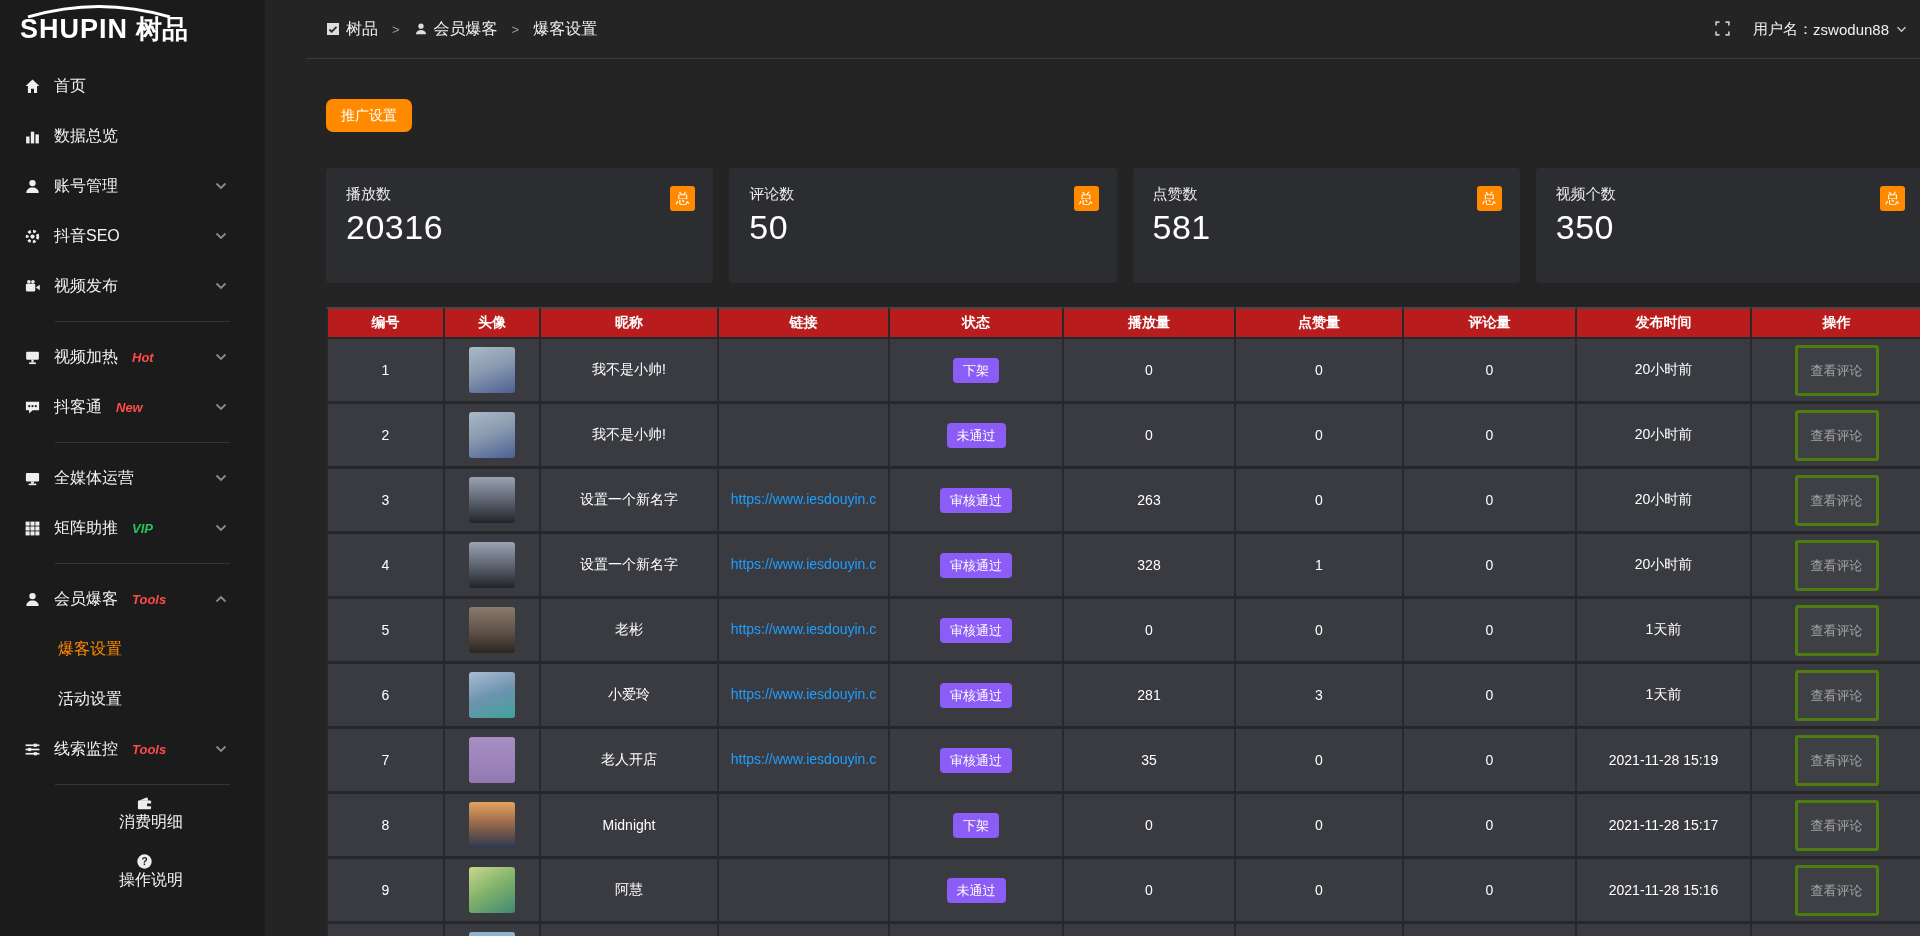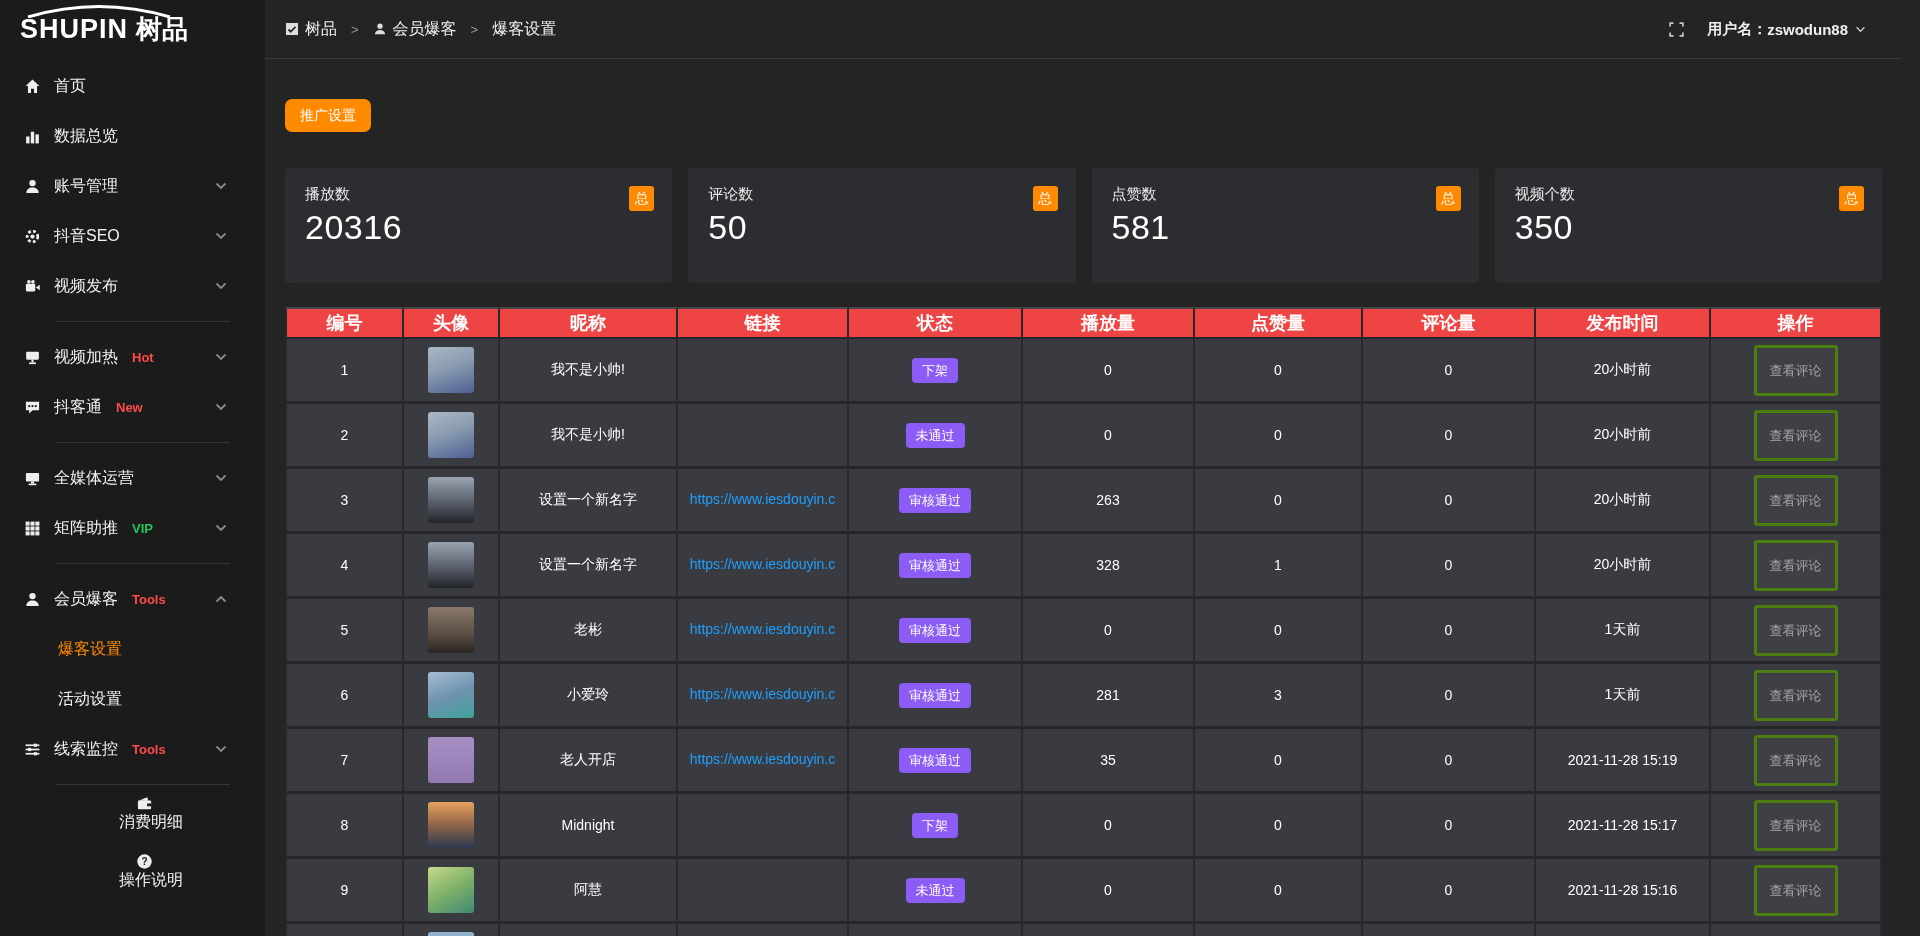--- a/index.html
+++ b/index.html
@@ -5,7 +5,7 @@
   * { margin:0; padding:0; box-sizing:border-box; }
   html,body { width:1920px; height:936px; overflow:hidden; background:#242424;
     font-family:"Liberation Sans","DejaVu Sans",sans-serif; color:#f0f0f0; }
-  .app { display:flex; width:1636px; height:936px; }
+  .app { display:flex; width:1636px; height:936px;gap:41px; }
 
   
   .sidebar { width:265px; height:936px; background:#1b1b1b; flex:none; overflow:hidden; }

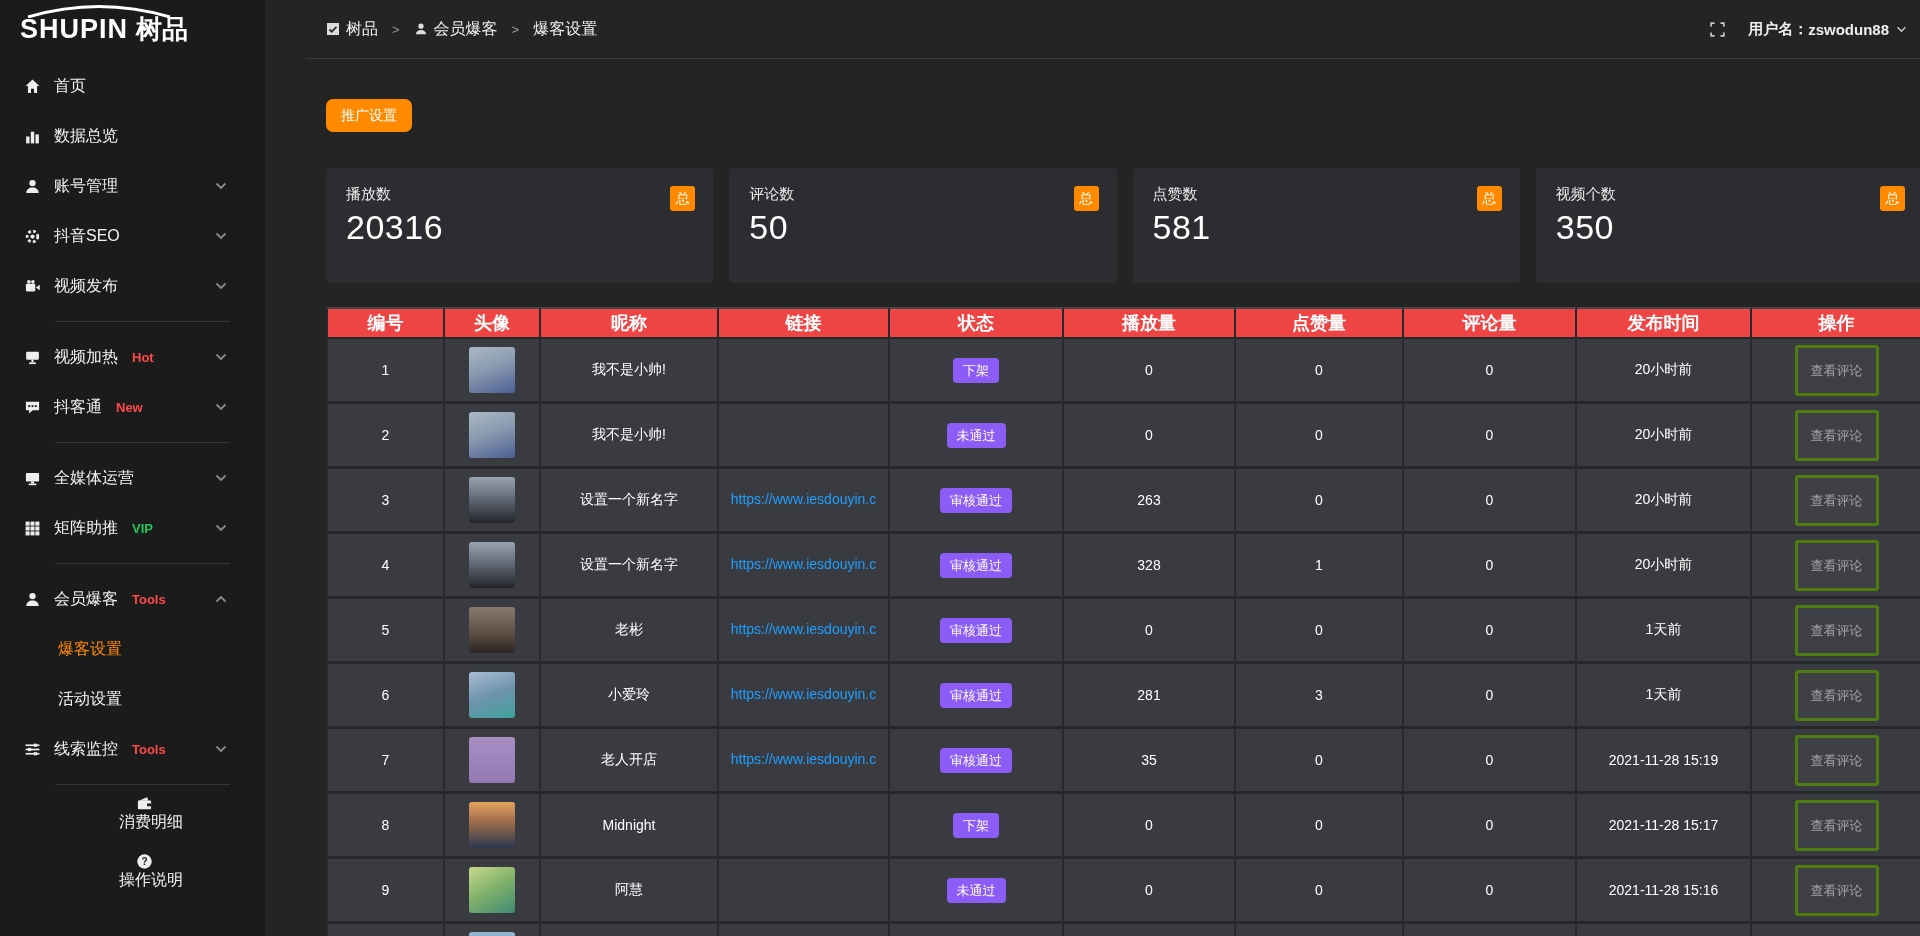--- a/index.html
+++ b/index.html
@@ -35,7 +35,7 @@
   .crumb-item { display:flex; align-items:center; font-size:16px; color:#f0f0f0; cursor:pointer; }
   .crumb-item .cicon { margin-right:6px; display:inline-flex; }
   .crumb-sep { color:#9a9a9a; font-size:13px; margin:0 14px; }
-  .topbar-right { margin-left:auto; display:flex; align-items:center; gap:22px;font-weight:bold; }
+  .topbar-right { margin-left:auto; display:flex; align-items:flex-start; gap:22px; }
   .user-chip { display:flex; align-items:center; font-size:15px; color:#f0f0f0; cursor:pointer; }
   .user-chip svg { margin-left:7px; }
 

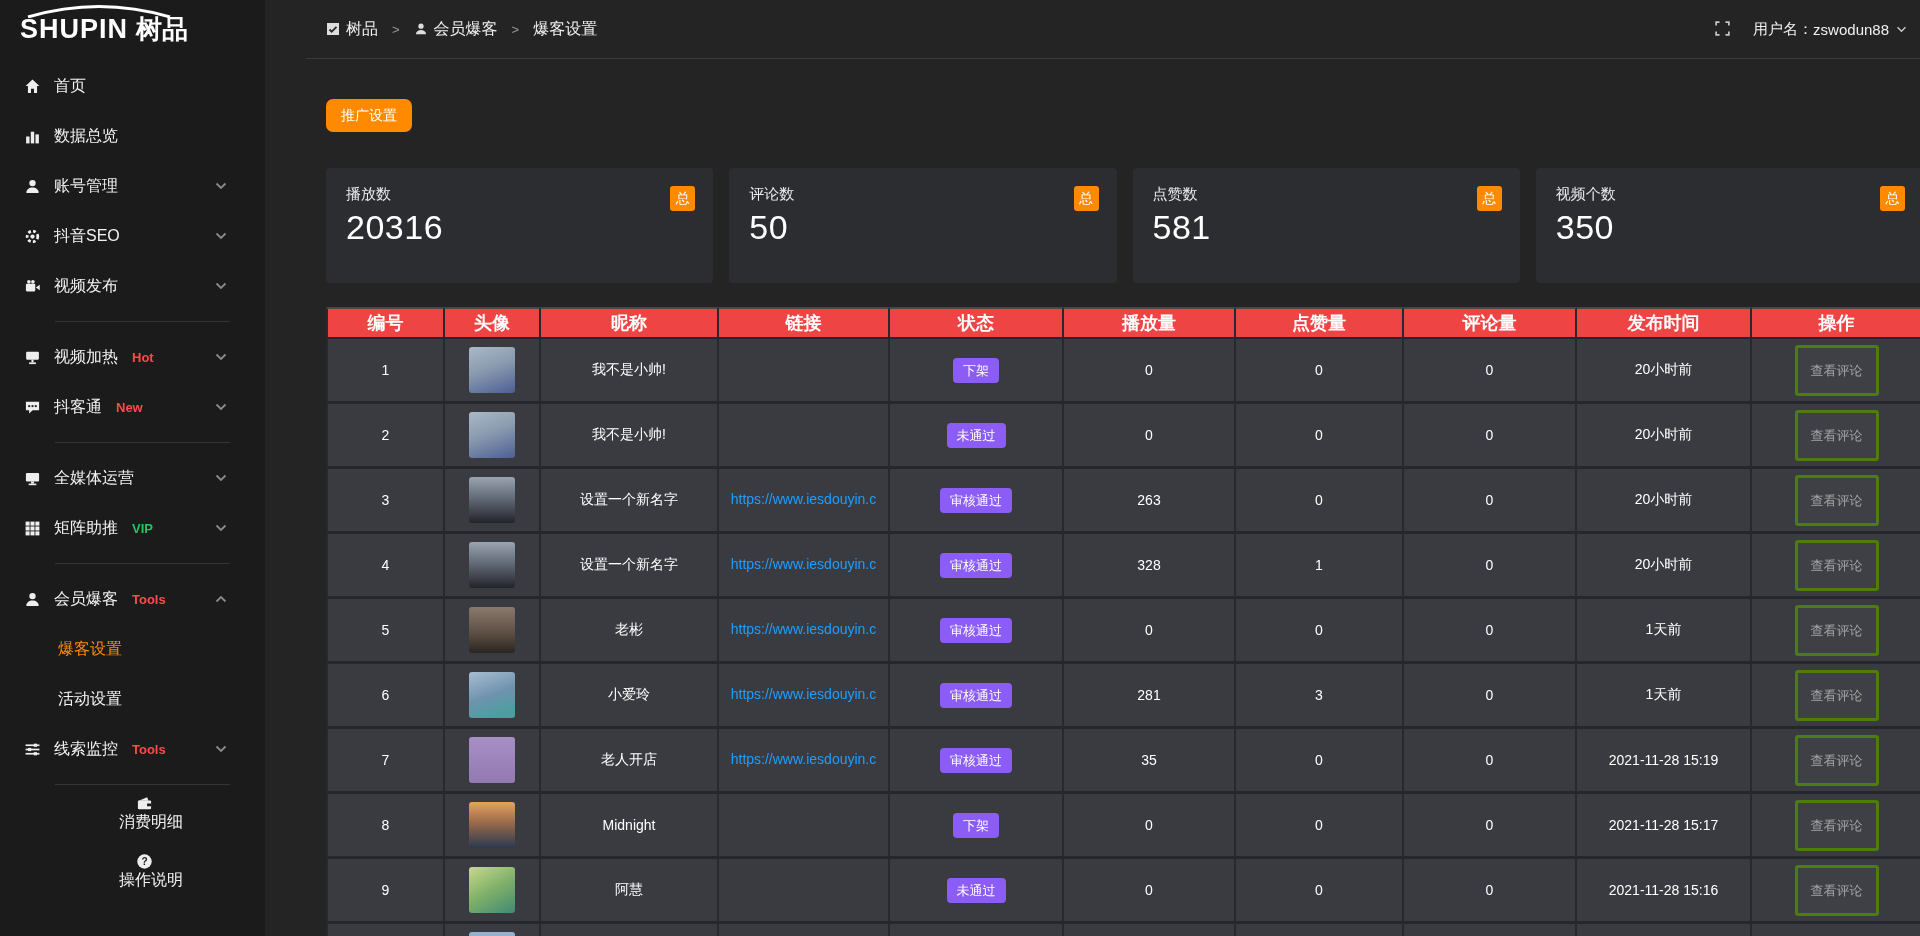--- a/index.html
+++ b/index.html
@@ -56,7 +56,7 @@
   
   .grid-wrap { margin-top:24px; }
   table { border-collapse:separate; border-spacing:0; table-layout:fixed; width:1597px; }
-  th { height:32px; background:#ef4444; color:#fff; font-size:18px; font-weight:bold;
+  th { height:32px; background:#b91c1c; color:#fff; font-size:14px; font-weight:bold;
     border-right:2px solid #28292c; border-bottom:2px solid #26272a; border-top:2px solid #47484c; }
   th:first-child, td:first-child { border-left:2px solid #28292c; }
   td { height:65px; background:#3a3b40; color:#fff; font-size:14px; text-align:center;

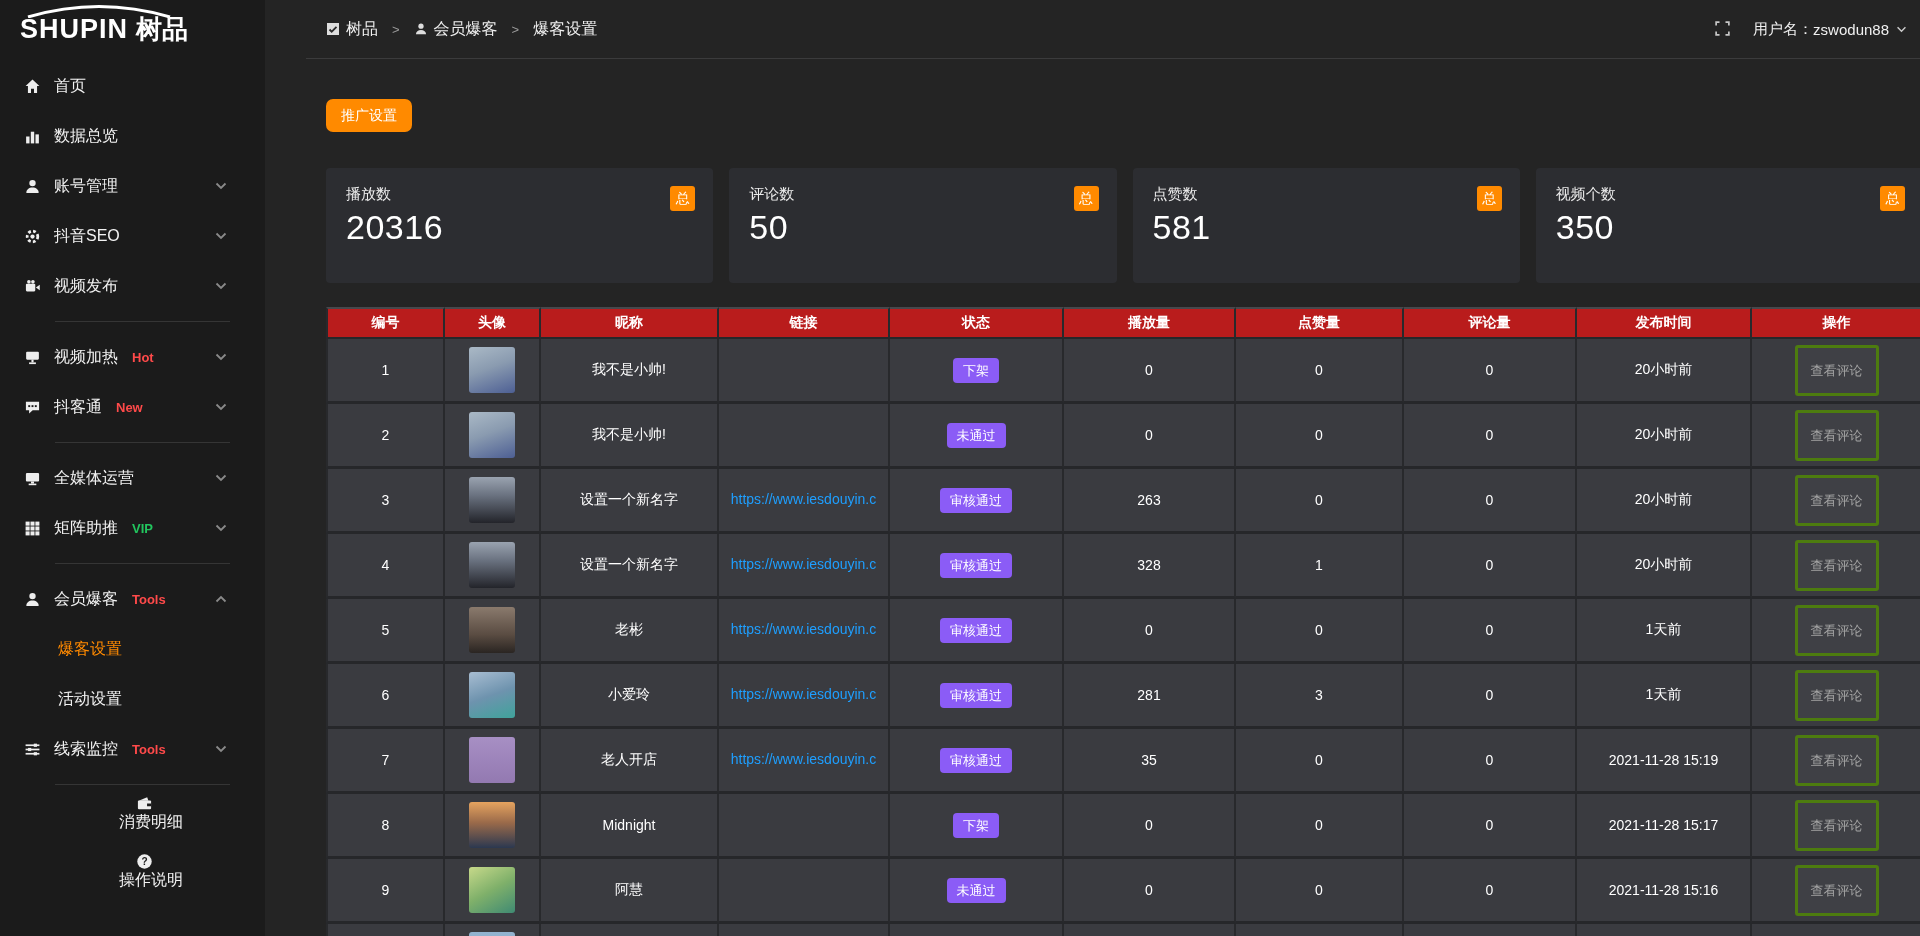--- a/index.html
+++ b/index.html
@@ -18,7 +18,7 @@
   .nav-item.tall { height:58px;flex-direction:column; }
   .nav-icon { width:17px; height:17px; flex:none; display:inline-block; }
   .nav-label { font-size:16px; color:#f2f2f2; margin-left:13px; }
-  .nav-badge { font-size:13px; font-weight:bold; margin-left:14px; }
+  .nav-badge { font-size:13px; font-style:italic; font-weight:bold; margin-left:14px; }
   .badge-red { color:#ff4a4a; }
   .badge-yellow { color:#22c55e; }
   .nav-chevron { margin-left:auto; margin-right:38px; }

